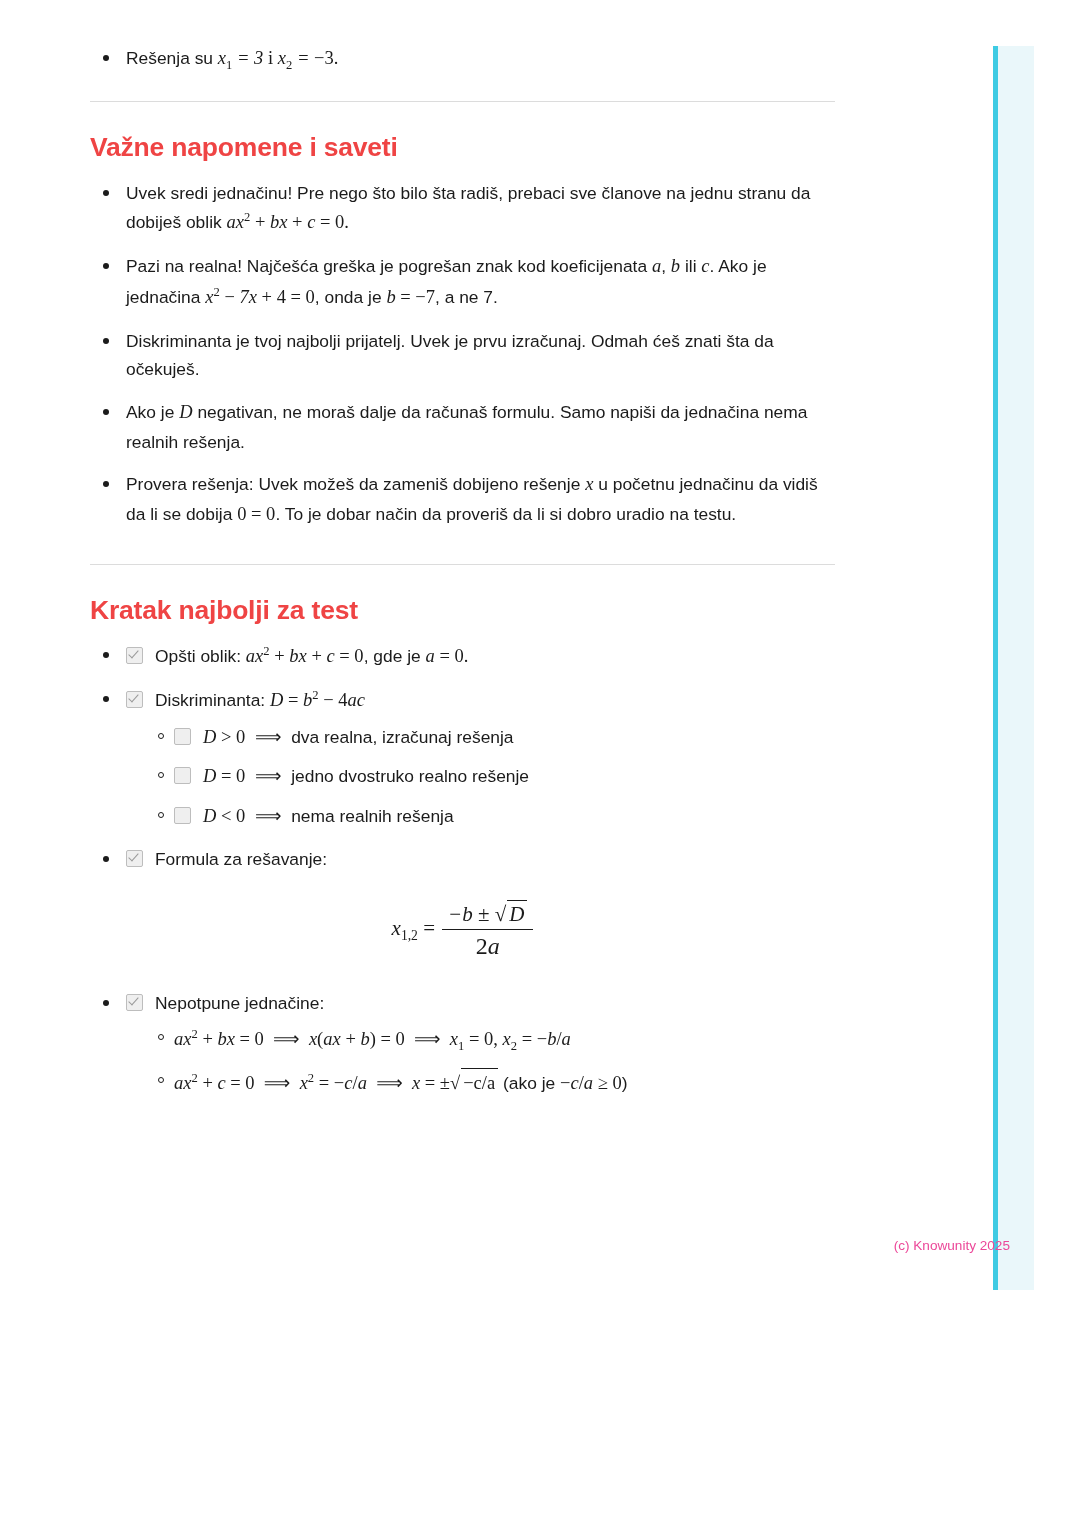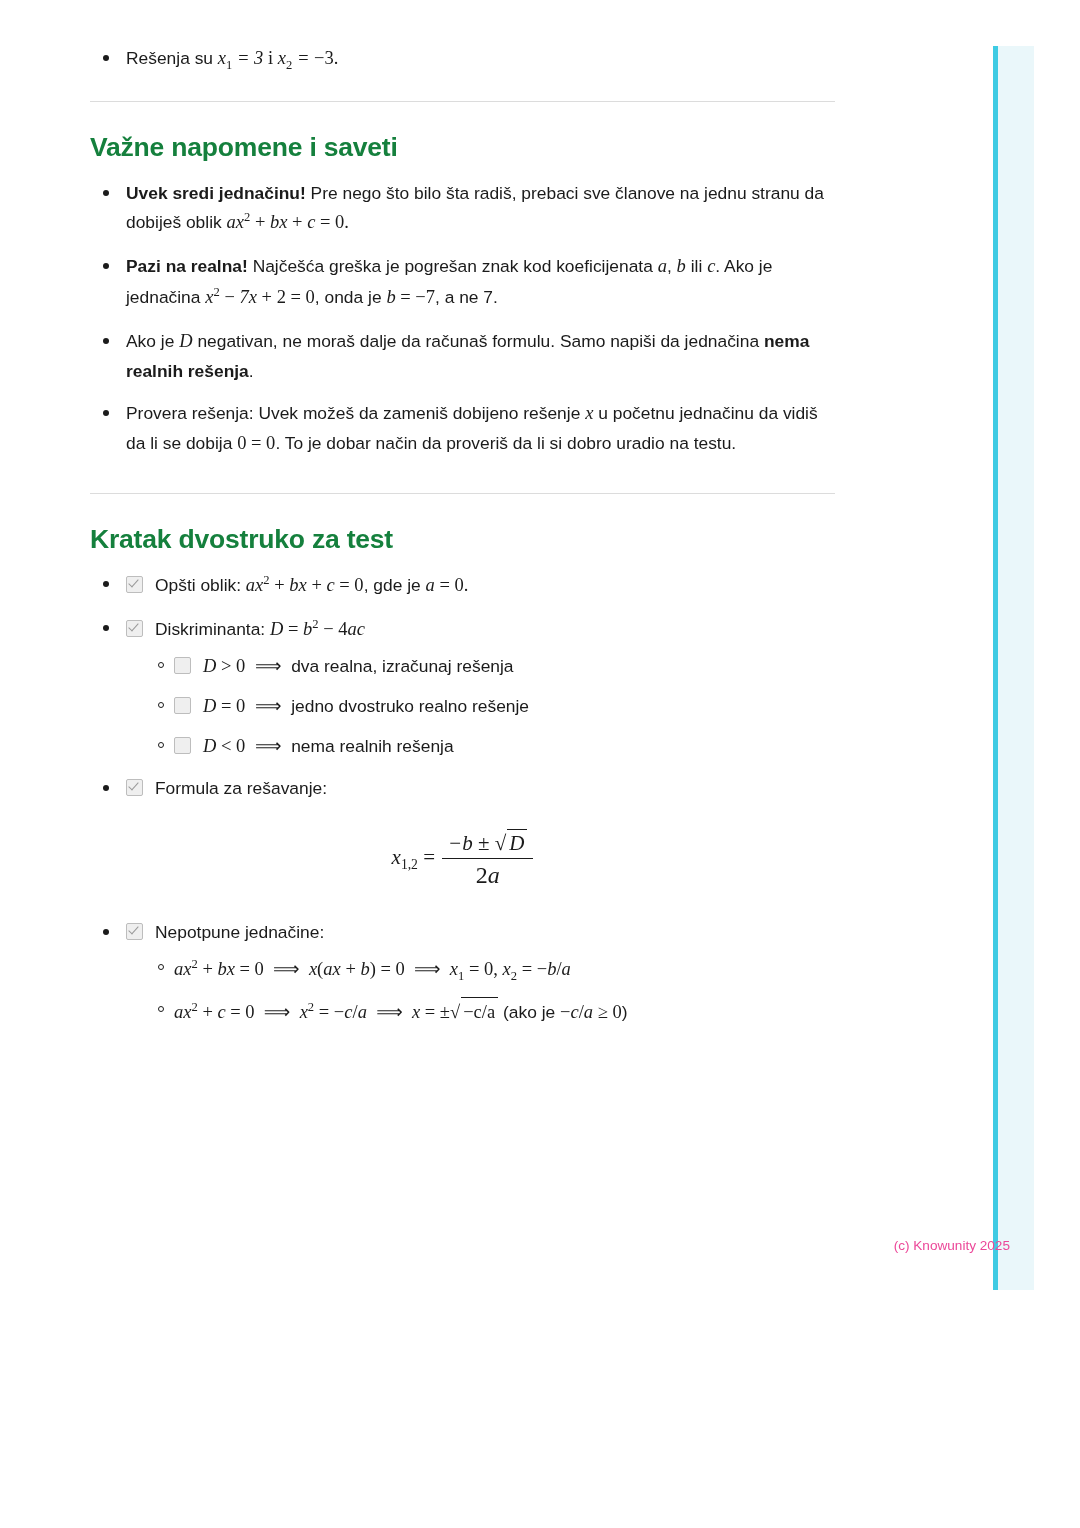--- a/index.html
+++ b/index.html
@@ -54,7 +54,7 @@
   }
 
   h2.section-title {
-    color: #15803d;
+    color: #ef4444;
     font-size: 26.5px;
     font-weight: bold;
     margin: 0 0 16px 0;

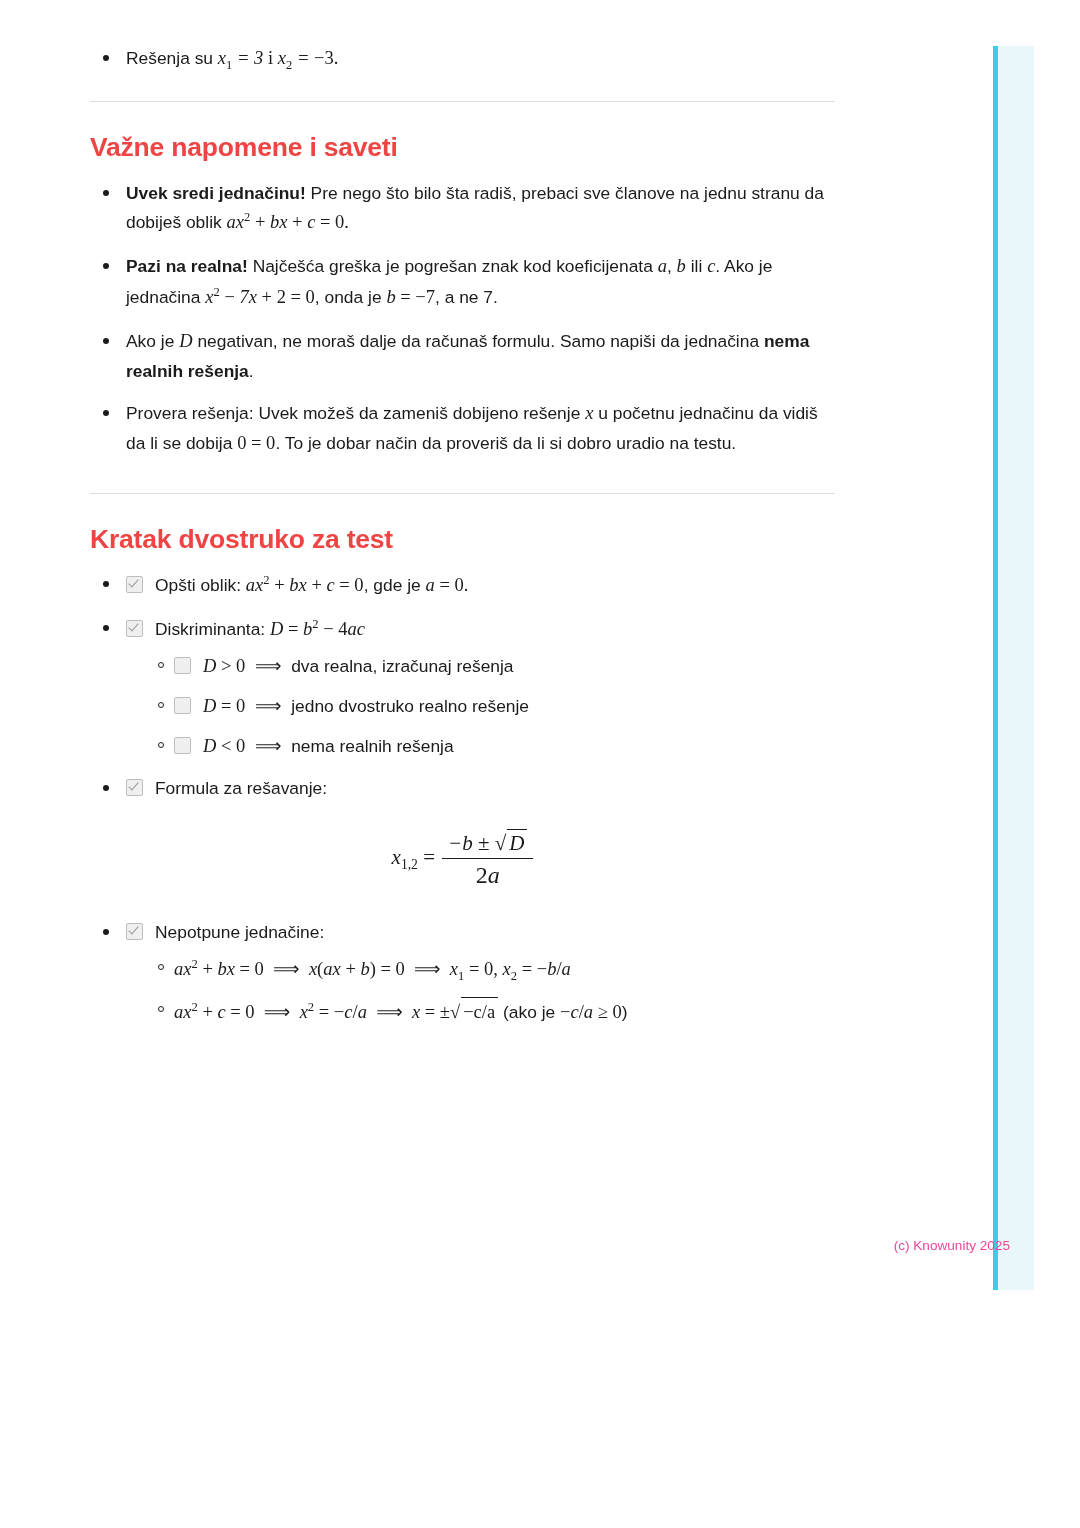--- a/index.html
+++ b/index.html
@@ -104,7 +104,7 @@
     background: #1b1b1b;
   }
 
-  b, strong { font-weight: bold; }
+  b, strong { font-weight: normal; }
 
   
   .m {

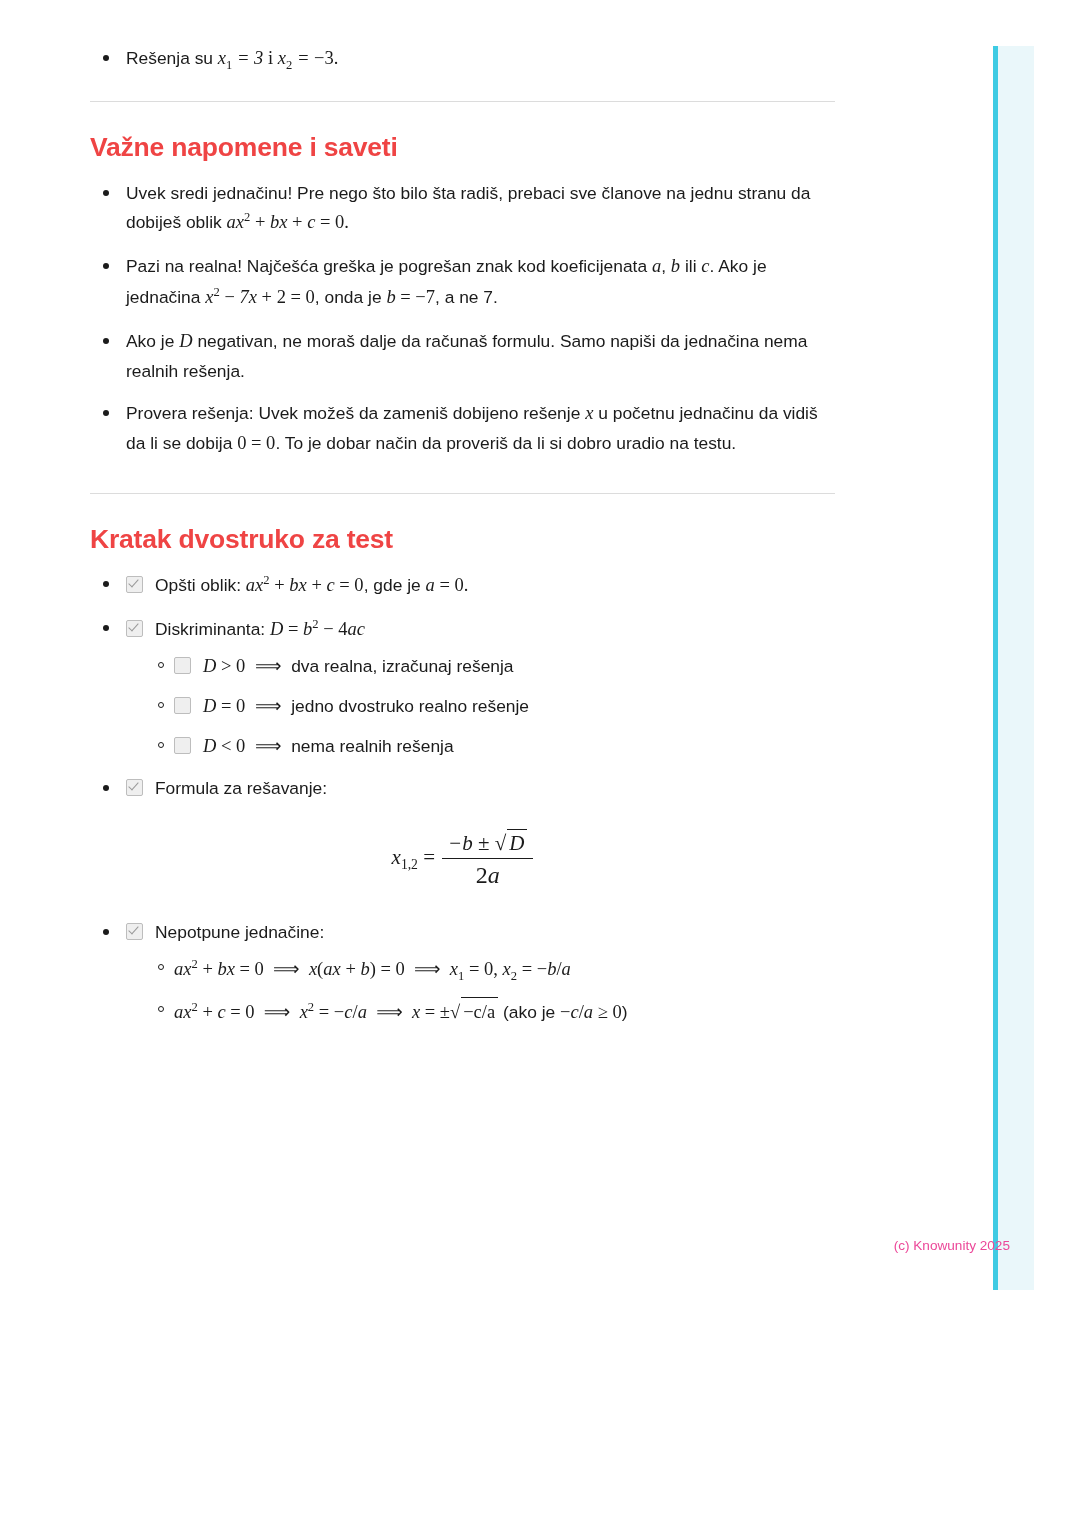--- a/index.html
+++ b/index.html
@@ -266,7 +266,7 @@
         <b>Uvek sredi jednačinu!</b><span> Pre nego što bilo šta radiš, prebaci sve članove na jednu stranu da dobiješ oblik </span><span class="m">ax<sup>2</sup> <span class="mr">+</span> bx <span class="mr">+</span> c <span class="mr">= 0.</span></span>
       </li>
       <li>
-        <b>Pazi na realna!</b><span> Najčešća greška je pogrešan znak kod koeficijenata <span class="m">a</span>, <span class="m">b</span> ili <span class="m">c</span>. Ako je jednačina <span class="m">x<sup>2</sup> <span class="mr">−</span> 7x <span class="mr">+ 2 = 0</span></span>, onda je <span class="m">b <span class="mr">= −7</span></span>, a ne 7.</span>
+        <b>Pazi na realna!</b><span> Najčešća greška je pogrešan znak kod koeficijenata <span class="m">a</span>, <span class="m">b</span> ili <span class="m">c</span>. Ako je jednačina <span class="m">x<sup>2</sup> <span class="mr">−</span> 7x <span class="mr">+ 4 = 0</span></span>, onda je <span class="m">b <span class="mr">= −7</span></span>, a ne 7.</span>
       </li>
       <li>
         <span>Ako je <span class="m">D</span> negativan, ne moraš dalje da računaš formulu. Samo napiši da jednačina <b>nema realnih rešenja</b>.</span>

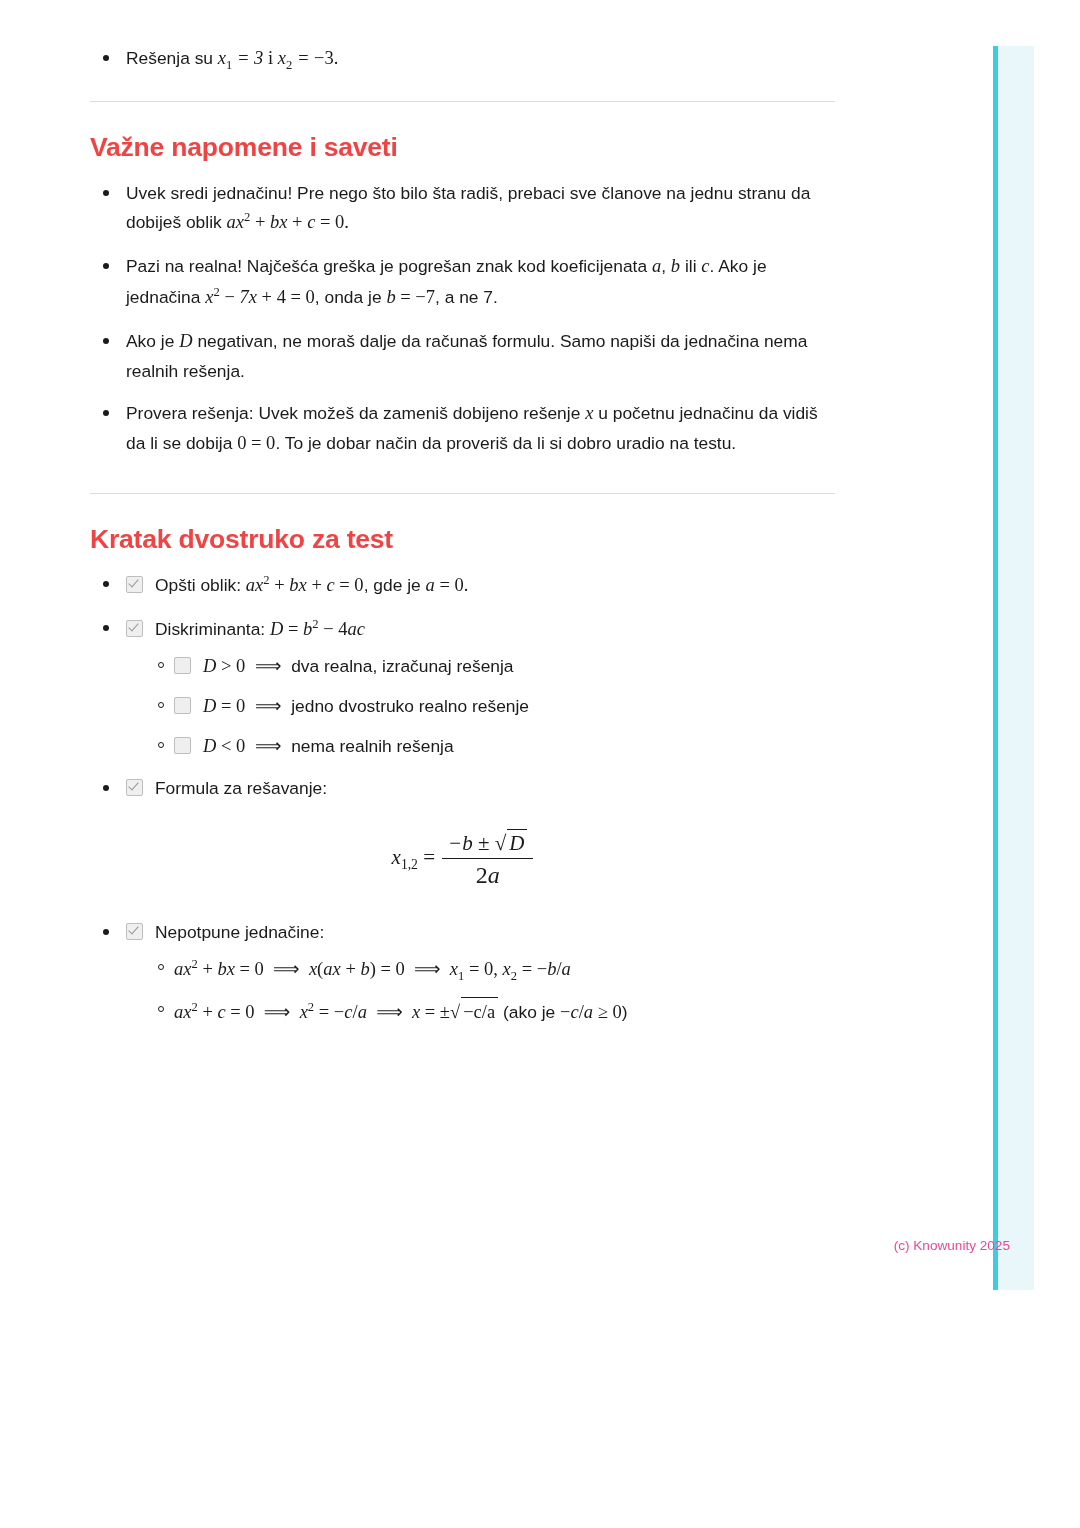--- a/index.html
+++ b/index.html
@@ -269,6 +269,9 @@
         <b>Pazi na realna!</b><span> Najčešća greška je pogrešan znak kod koeficijenata <span class="m">a</span>, <span class="m">b</span> ili <span class="m">c</span>. Ako je jednačina <span class="m">x<sup>2</sup> <span class="mr">−</span> 7x <span class="mr">+ 4 = 0</span></span>, onda je <span class="m">b <span class="mr">= −7</span></span>, a ne 7.</span>
       </li>
       <li>
+        <b>Diskriminanta je tvoj najbolji prijatelj.</b><span> Uvek je prvu izračunaj. Odmah ćeš znati šta da očekuješ.</span>
+      </li>
+      <li>
         <span>Ako je <span class="m">D</span> negativan, ne moraš dalje da računaš formulu. Samo napiši da jednačina <b>nema realnih rešenja</b>.</span>
       </li>
       <li>

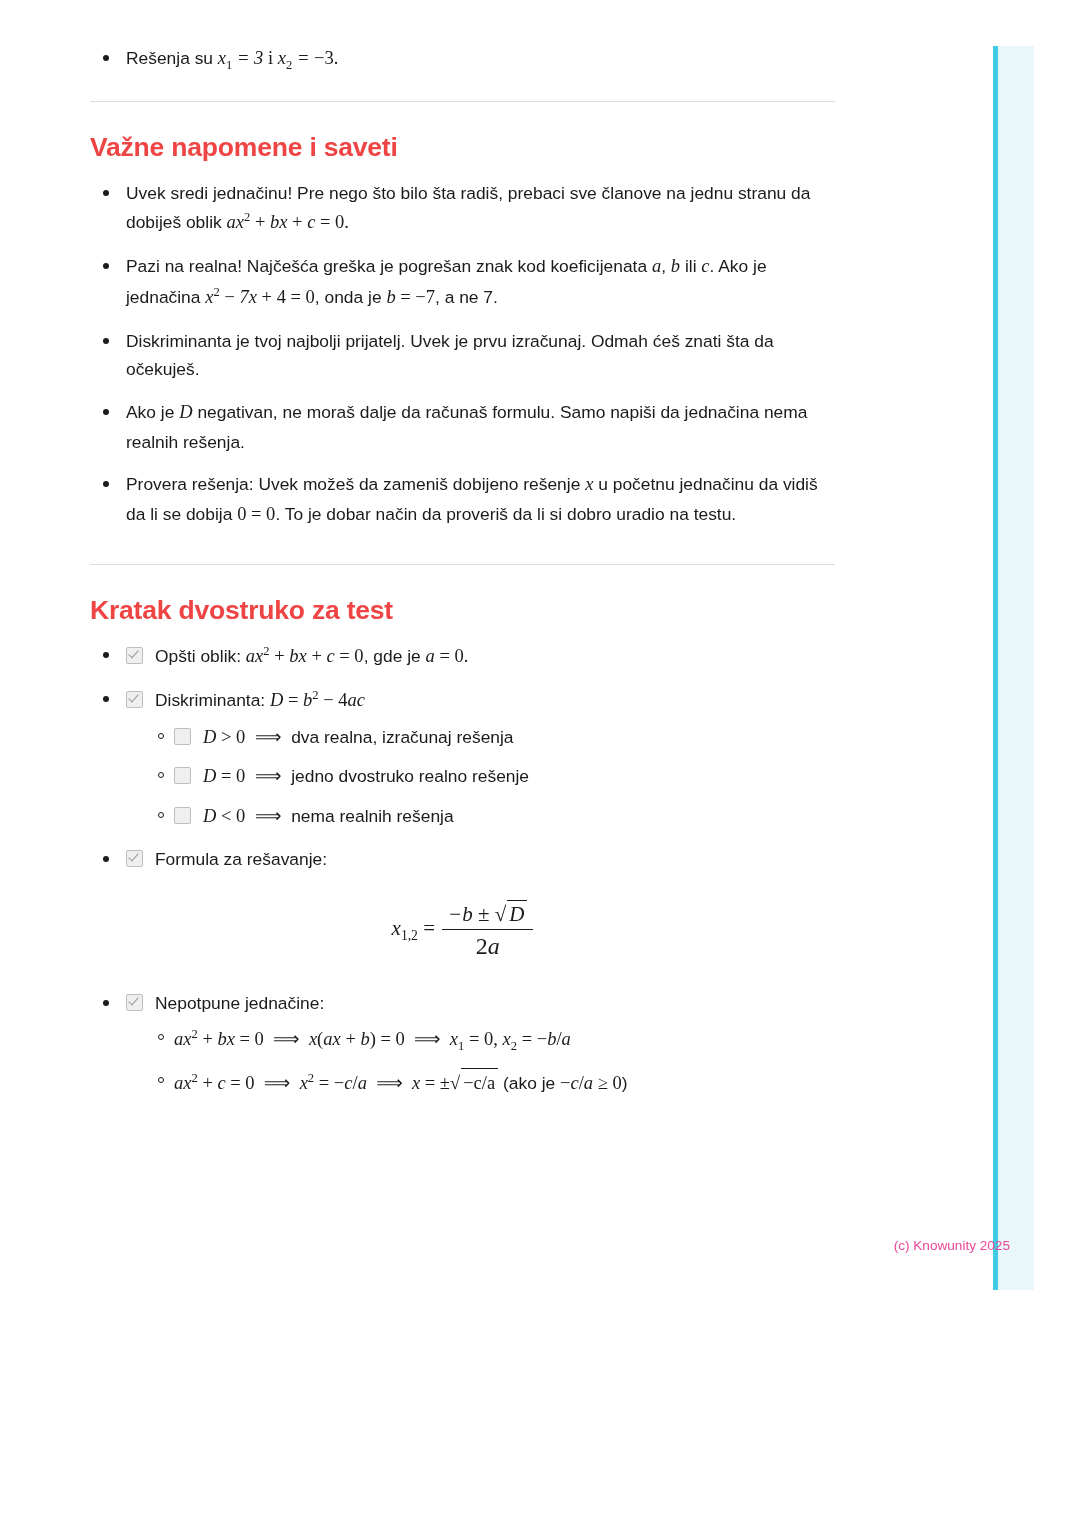--- a/index.html
+++ b/index.html
@@ -281,7 +281,7 @@
 
     <div class="divider" style="margin-top:34px;"></div>
 
-    <h2 class="section-title">Kratak dvostruko za test</h2>
+    <h2 class="section-title">Kratak najbolji za test</h2>
 
     <ul class="checklist">
 

